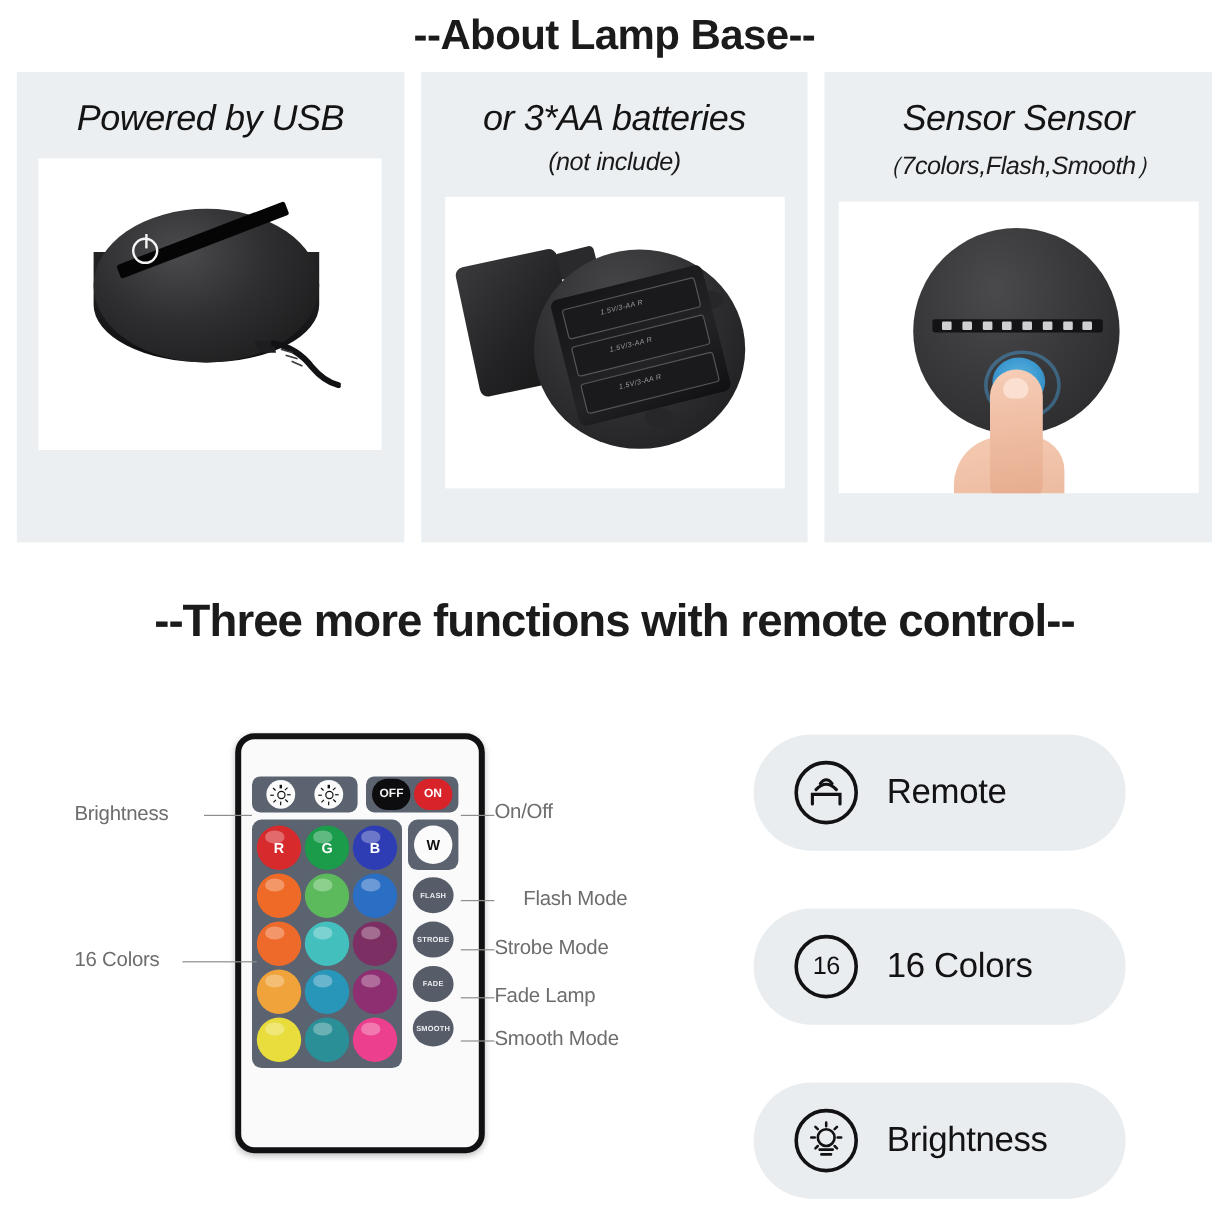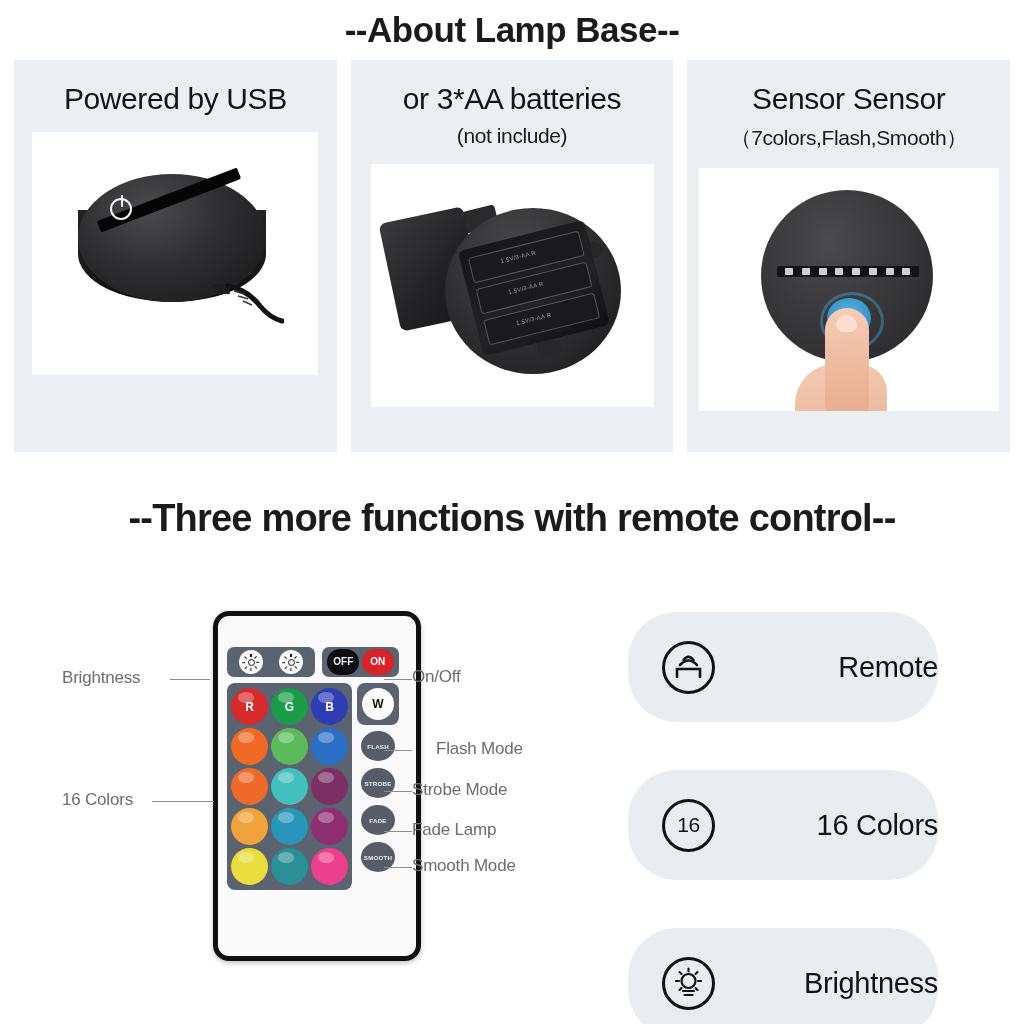--- a/index.html
+++ b/index.html
@@ -46,6 +46,7 @@
     flex-direction: column;
     align-items: center;
     padding-top: 22px;
+    font-style: italic;
   }
   .panel-title {
     font-size: 30px;

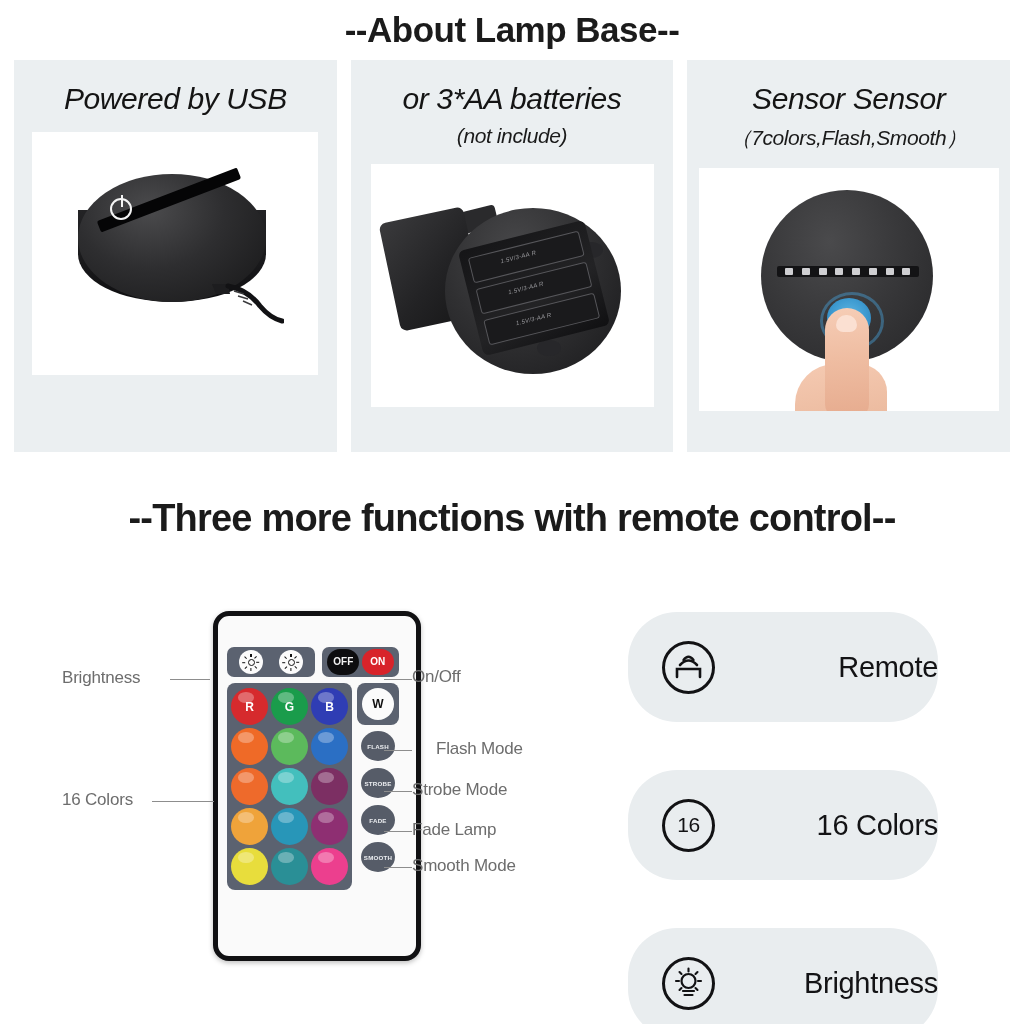--- a/index.html
+++ b/index.html
@@ -257,7 +257,7 @@
   .remote-wrap {
     position: absolute;
     left: 196px; top: 611px;
-    width: 208px; height: 350px; margin-left: 17px;
+    width: 208px; height: 350px;
   }
   .remote-body {
     position: absolute;

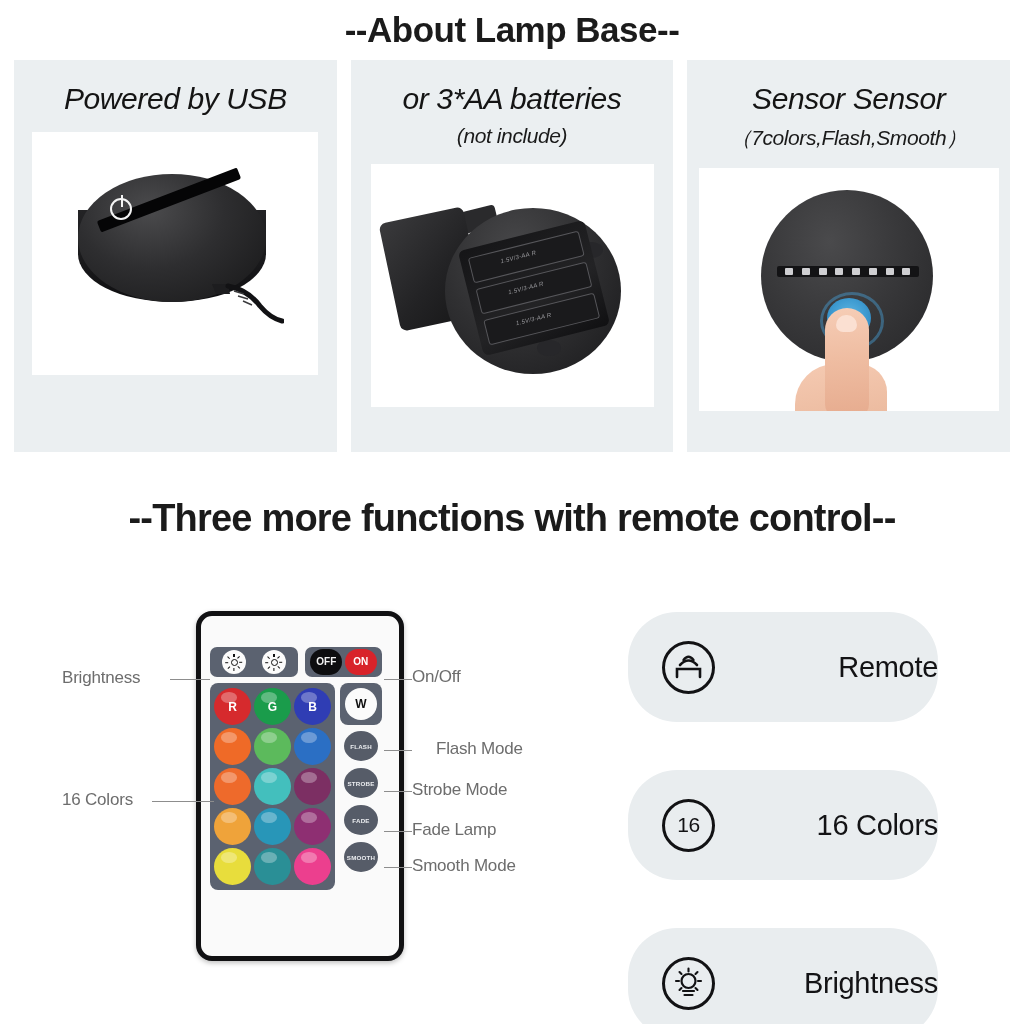--- a/index.html
+++ b/index.html
@@ -425,14 +425,13 @@
     gap: 48px;
   }
   .pill {
-    height: 110px;
+    height: 97px;
     background: #e9edef;
     border-radius: 49px;
     display: flex;
     align-items: center;
     padding-left: 34px;
     gap: 24px;
-    justify-content: space-between;
   }
   .pill-icon {
     width: 53px; height: 53px;

